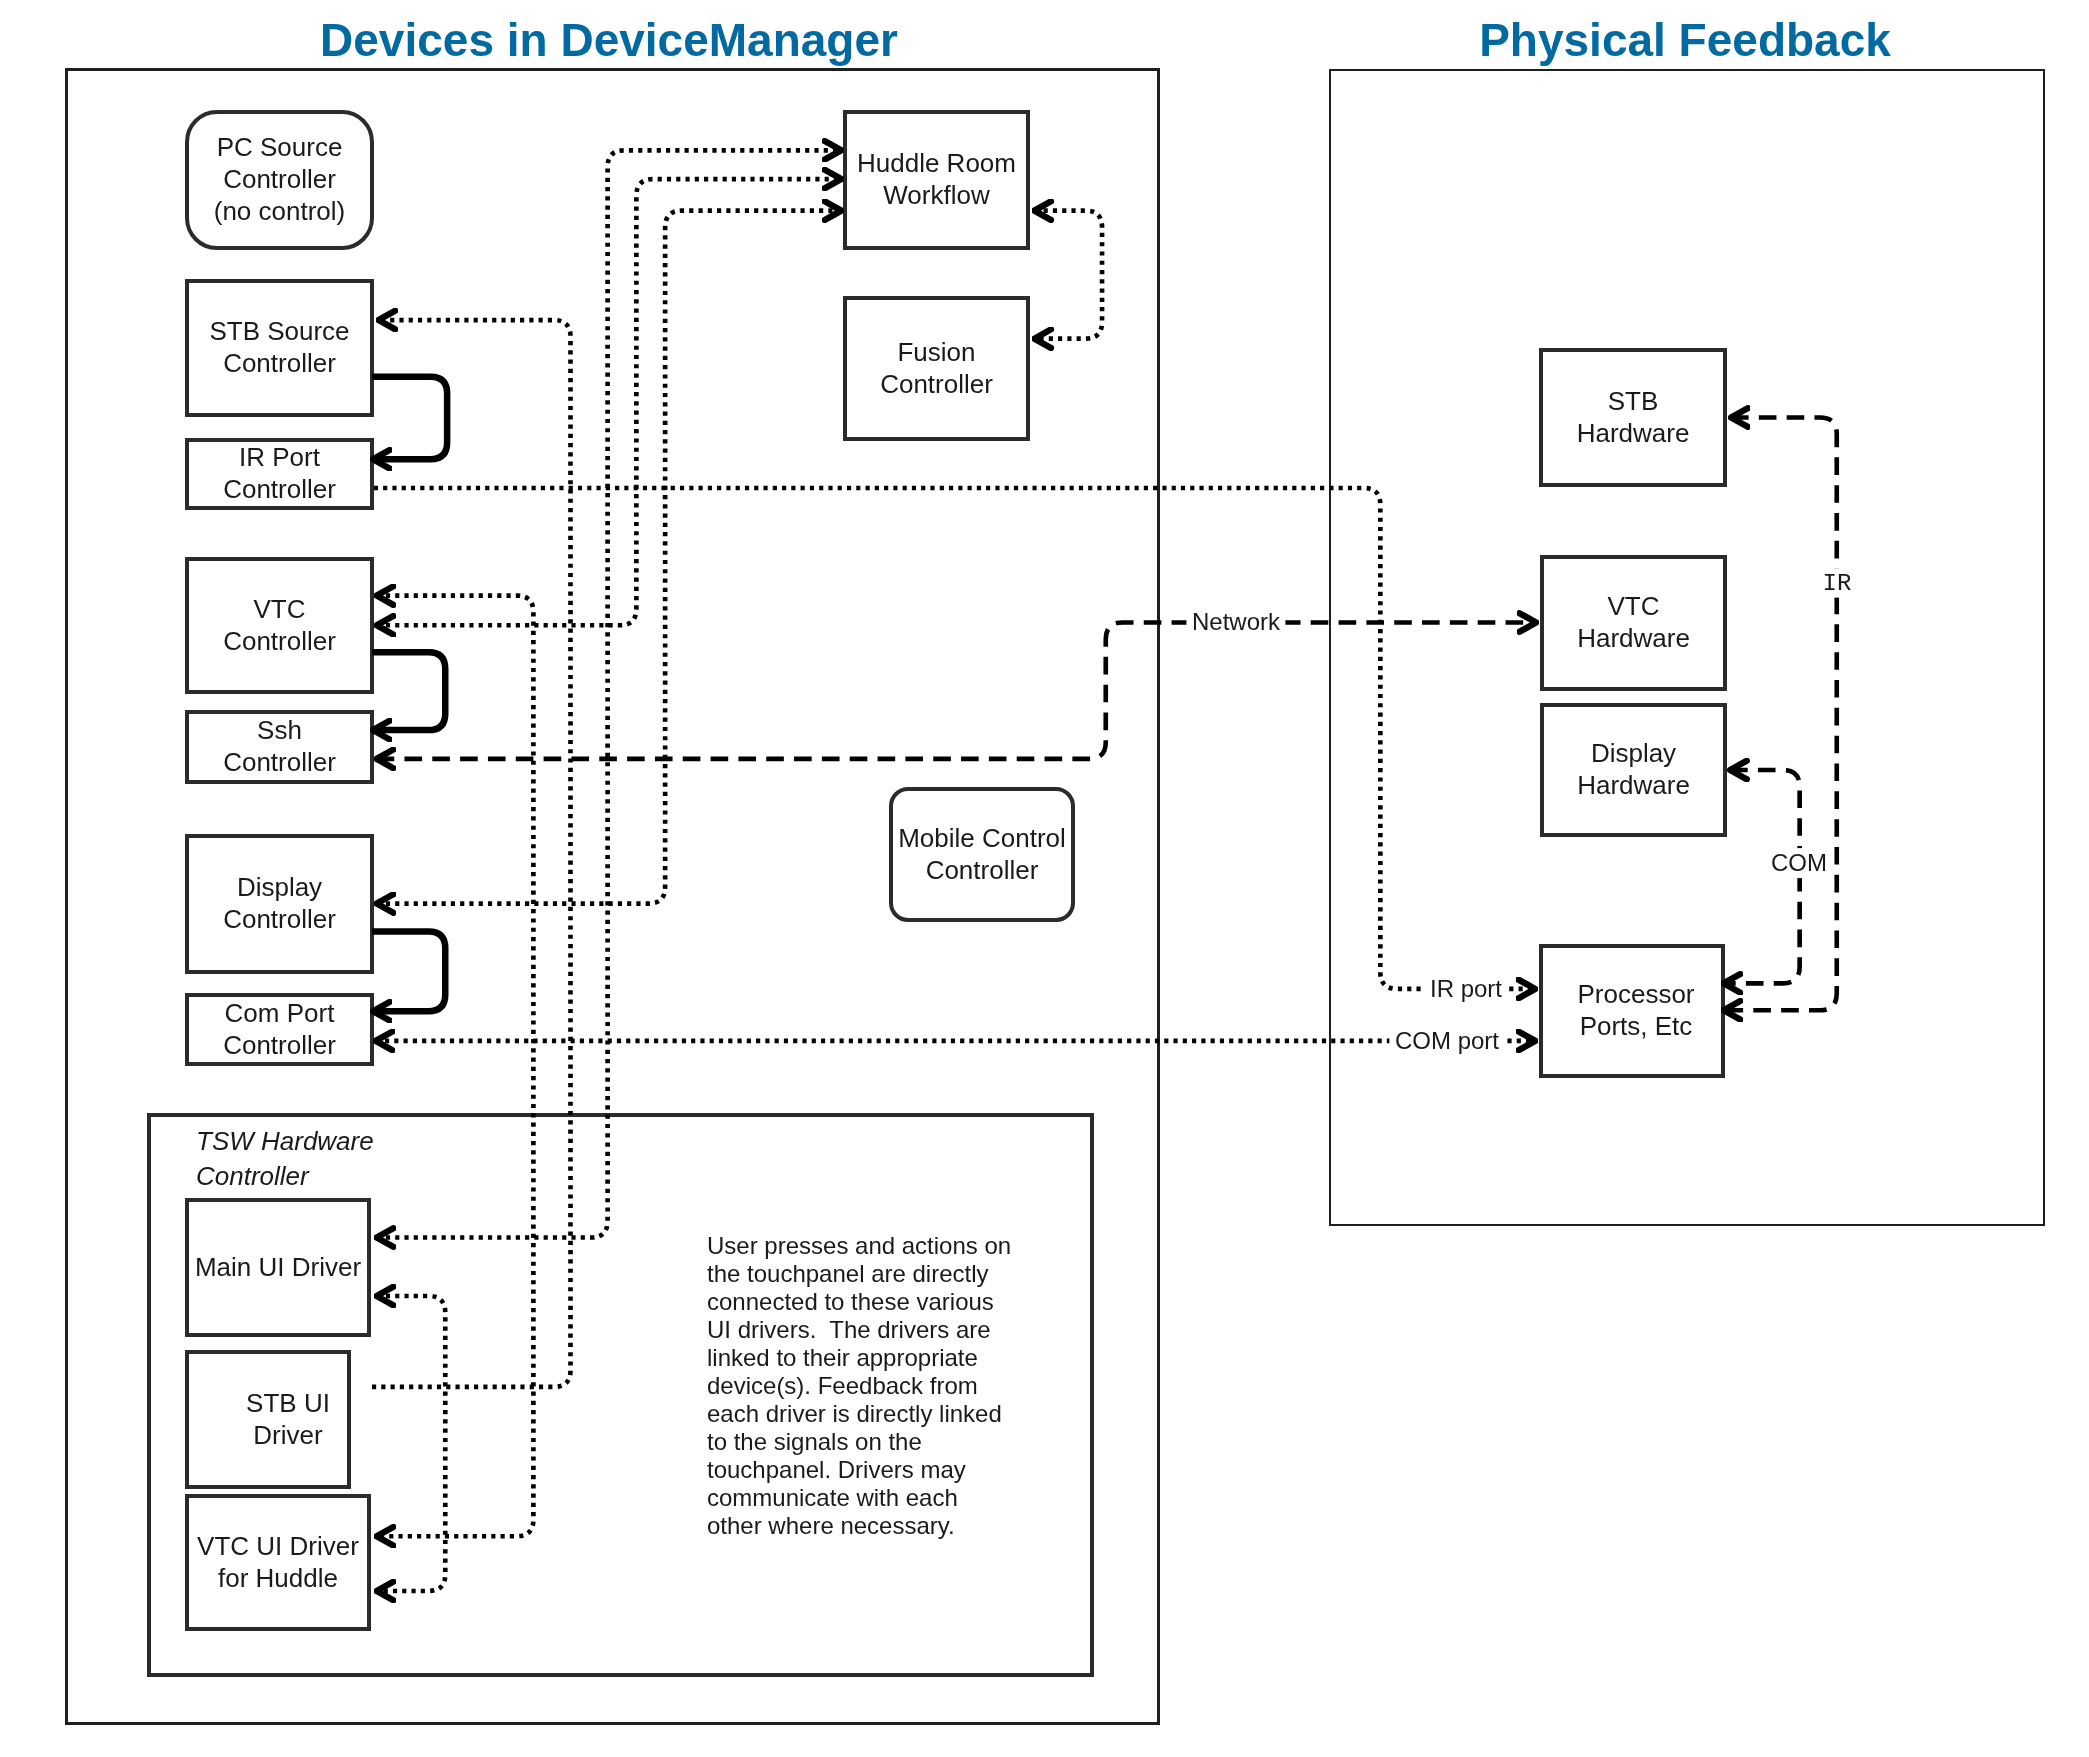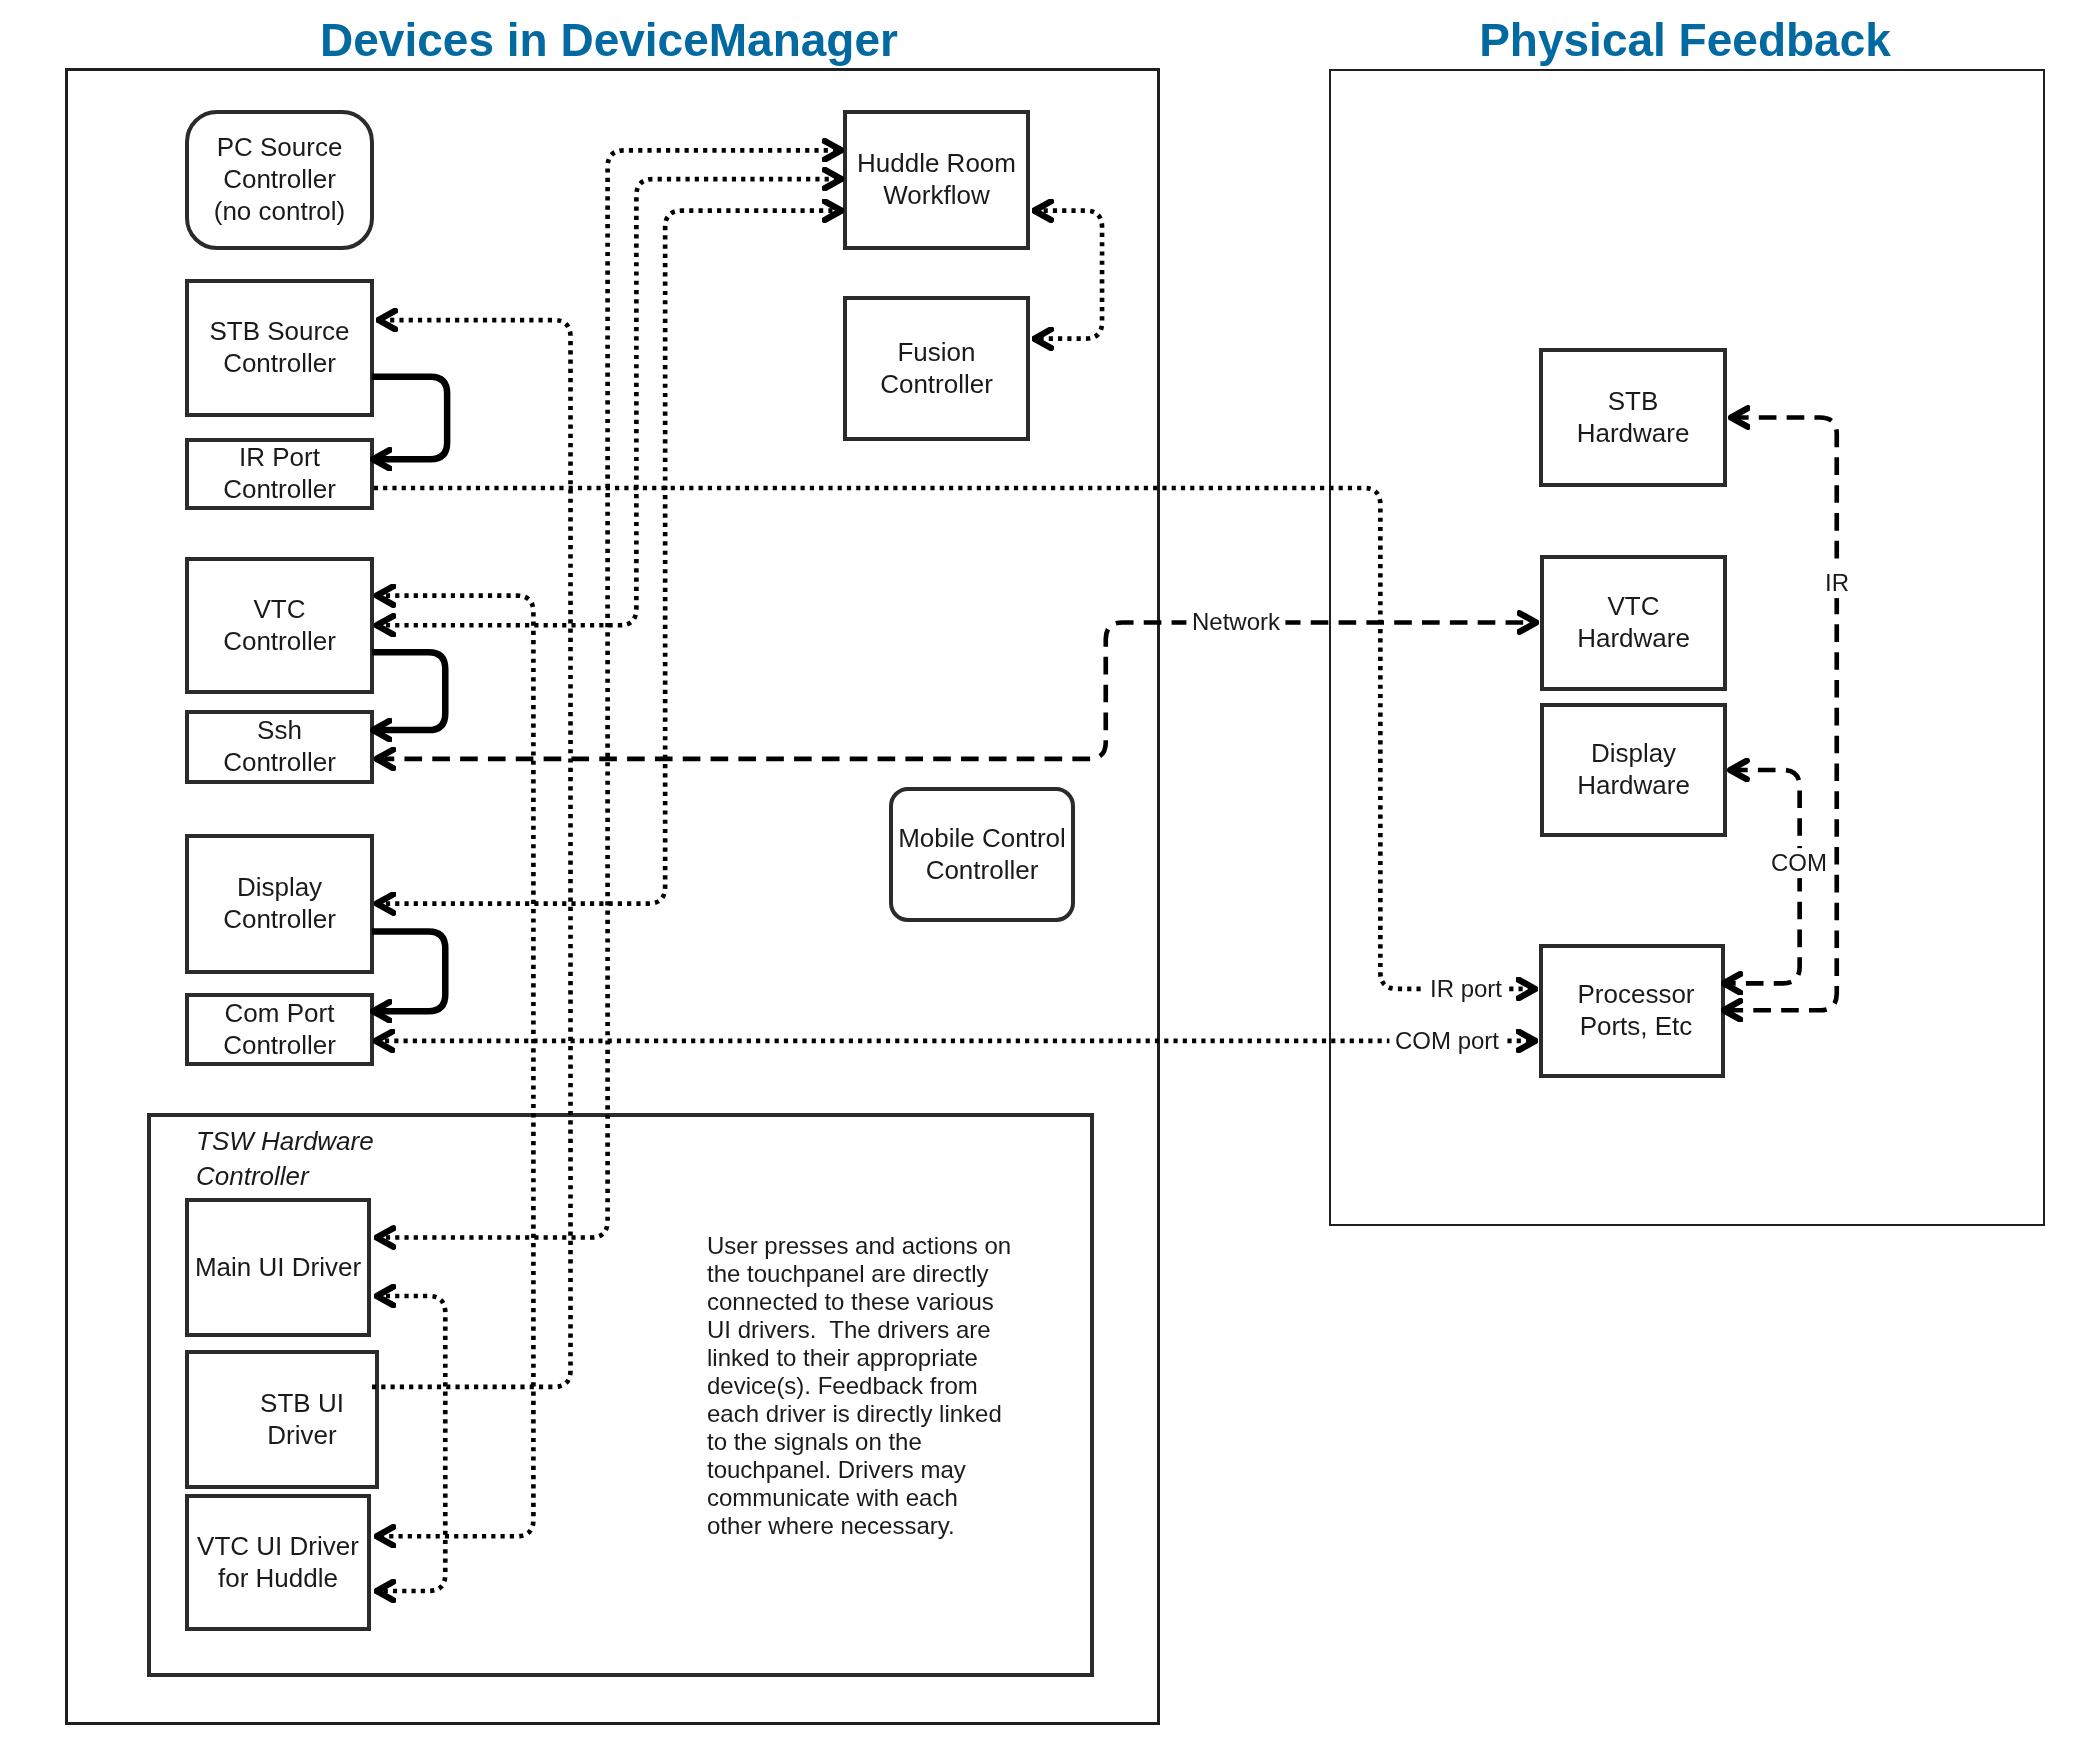--- a/index.html
+++ b/index.html
@@ -210,7 +210,7 @@
   </svg>
 
   <span class="lineLabel" style="left:1236px;top:622px;">Network</span>
-  <span class="lineLabel" style="left:1837px;top:583px;">IR</span>
+  <span class="lineLabel" style="left:1837px;top:583px;font-family:Liberation Mono, monospace;">IR</span>
   <span class="lineLabel" style="left:1799px;top:863px;">COM</span>
   <span class="lineLabel" style="left:1466px;top:989px;">IR port</span>
   <span class="lineLabel" style="left:1447px;top:1041px;">COM port</span>

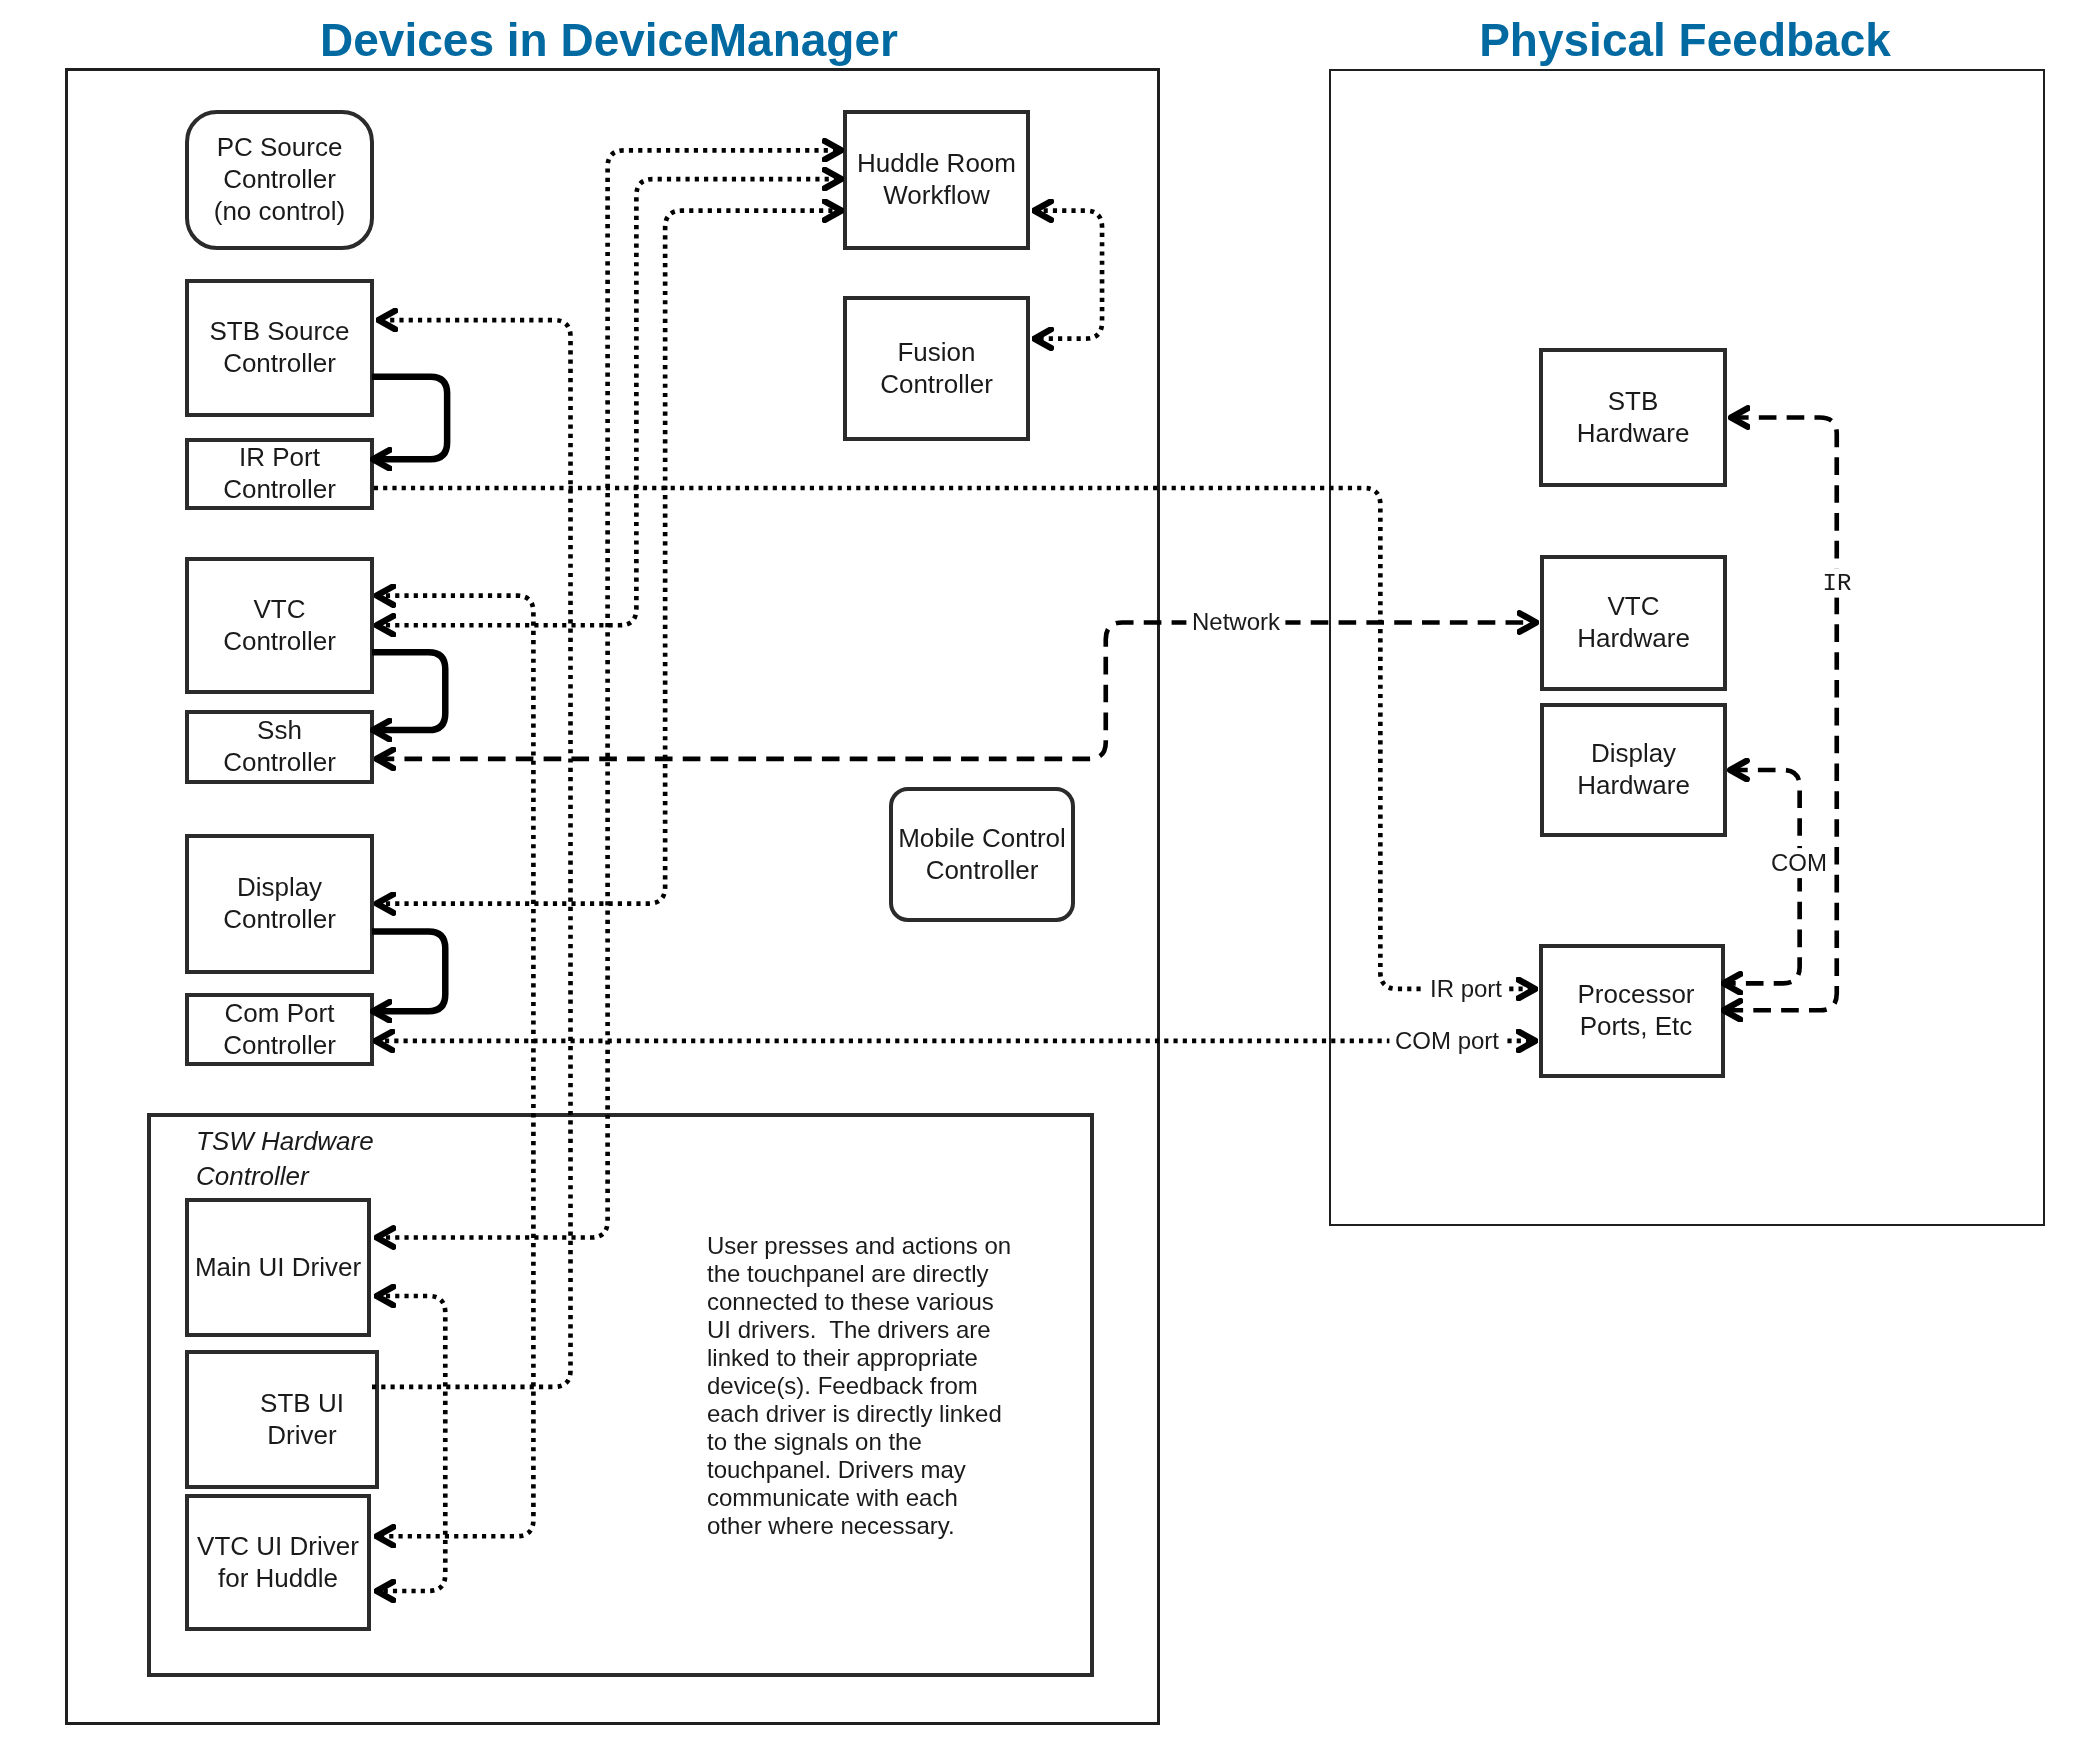--- a/index.html
+++ b/index.html
@@ -146,7 +146,7 @@
   <div class="box" style="left:185px;top:1198px;width:186px;height:139px;">
       <span class="label">Main UI Driver</span>
     </div>
-  <div class="box" style="left:185px;top:1350px;width:194px;height:139px;padding-left:40px;">
+  <div class="box" style="left:185px;top:1350px;width:166px;height:139px;padding-left:40px;">
       <span class="label">STB UI Driver</span>
     </div>
   <div class="box" style="left:185px;top:1494px;width:186px;height:137px;">

